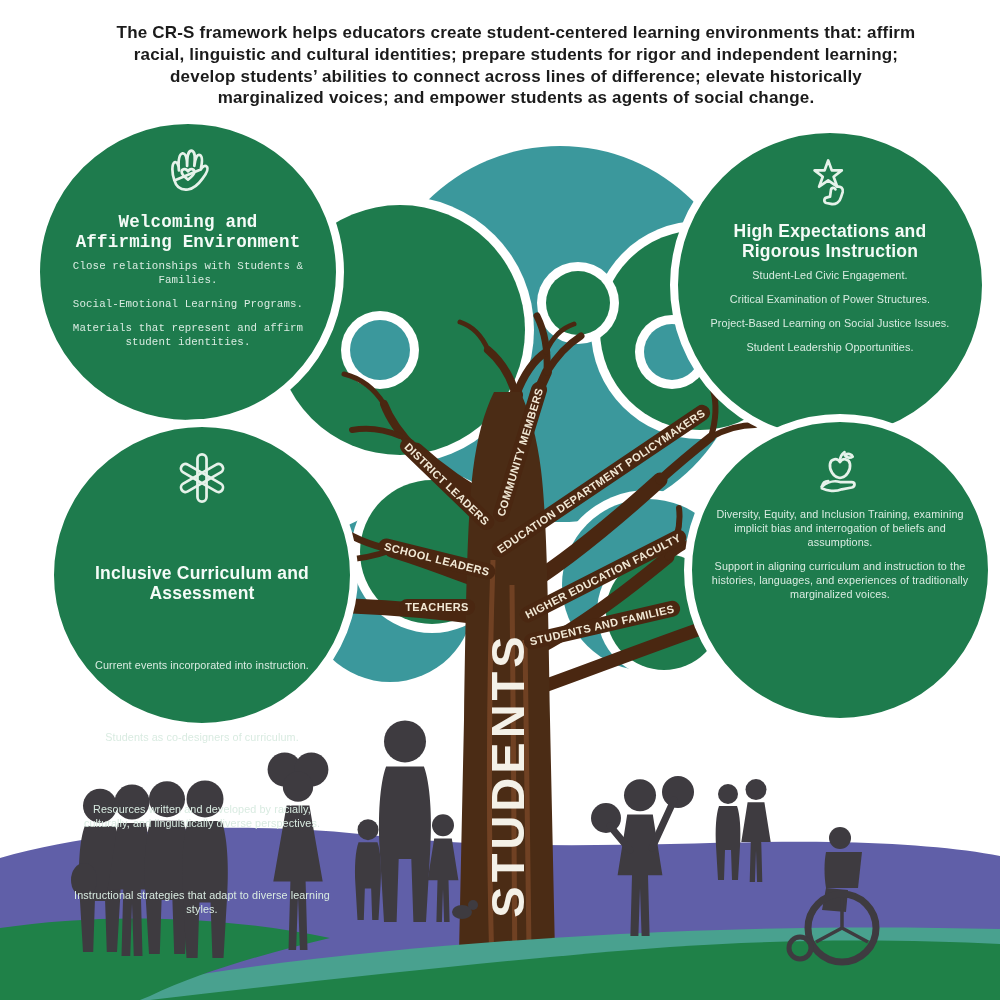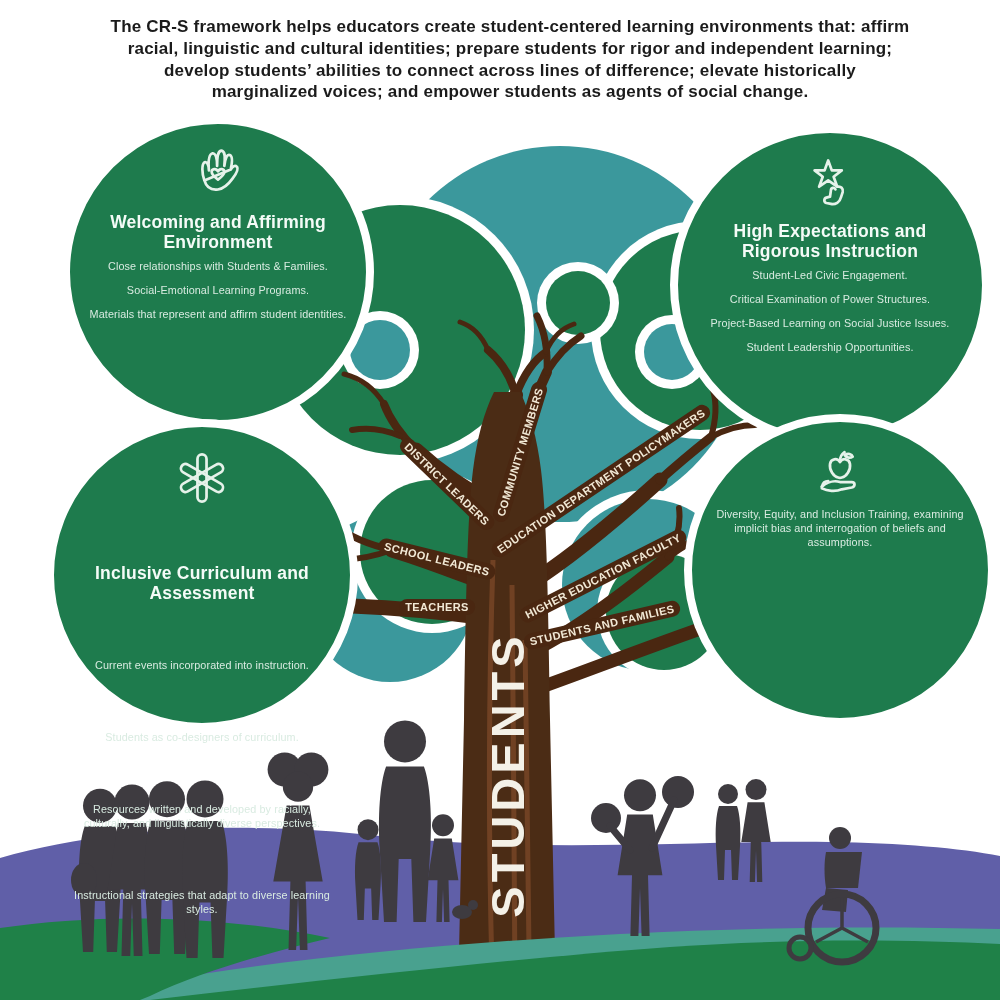--- a/index.html
+++ b/index.html
@@ -10,7 +10,7 @@
   .header{
     position:absolute;top:6px;left:50%;transform:translateX(-50%);
     width:800px;text-align:center;font-size:17px;font-weight:700;
-    line-height:1.28;color:#1b1b1b;letter-spacing:0.2px;margin:10px;z-index:1;
+    line-height:1.28;color:#1b1b1b;letter-spacing:0.2px;margin:16px;z-index:1;
   }
   
   .cc{position:absolute;border-radius:50%;box-shadow:0 0 0 9px #ffffff;z-index:2;}

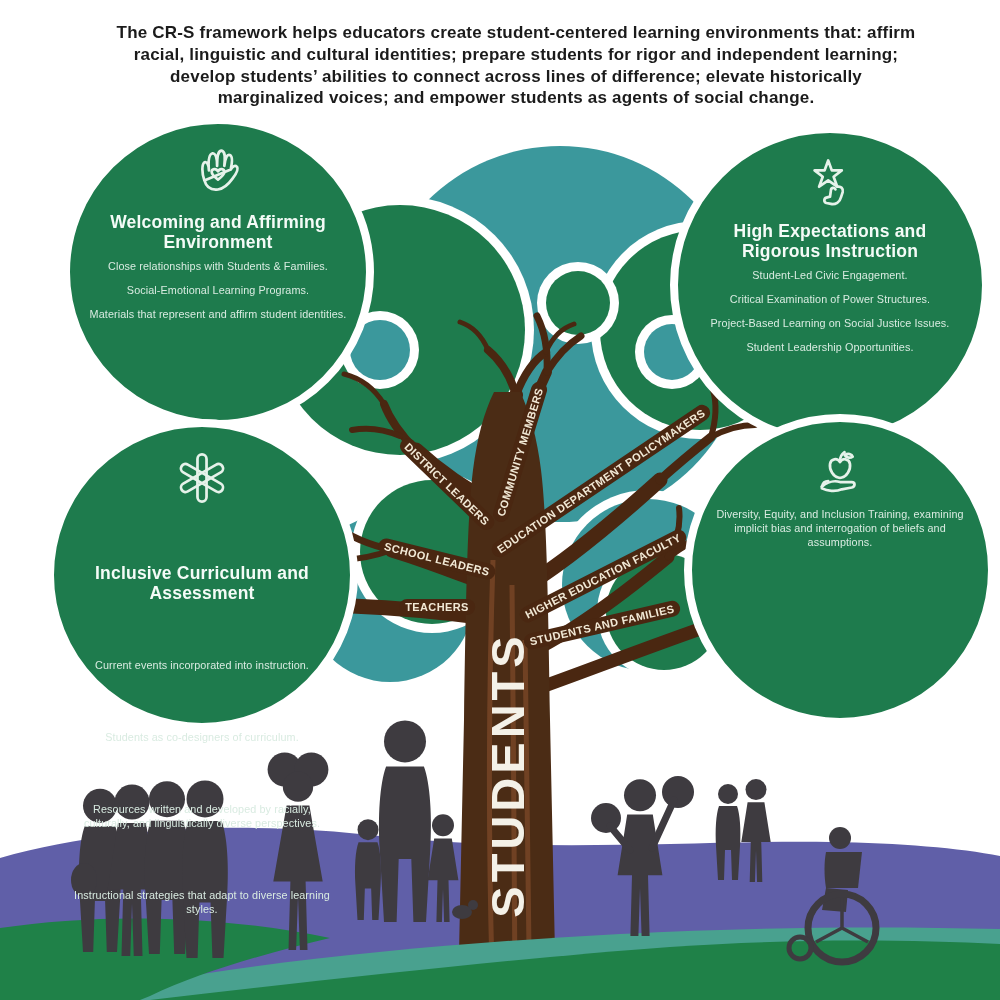--- a/index.html
+++ b/index.html
@@ -178,7 +178,7 @@
     </g>
   </svg>
 
-  <section class="bubble" style="left:62px;top:116px;width:312px;height:312px;">
+  <section class="bubble" style="left:32px;top:116px;width:312px;height:312px;font-family:Liberation Mono, monospace;">
     <svg class="icon" viewBox="0 0 64 64" width="62" height="58">
       <g stroke="#e6f2ea" stroke-width="3" fill="none" stroke-linecap="round" stroke-linejoin="round">
         <path d="M17,38 C14,30 14,20 17,18 C20,17 22,21 22,27 M22,27 C21,16 22,9 26,8 C30,8 31,14 31,22 M31,22 C31,11 32,5 36,5 C40,6 40,12 39,22 M39,22 C40,13 42,9 45,10 C48,11 48,17 46,26 M46,26 C48,22 51,21 53,23 C55,26 52,31 48,36 C43,43 38,47 32,48 C24,49 19,45 17,38 Z"></path>

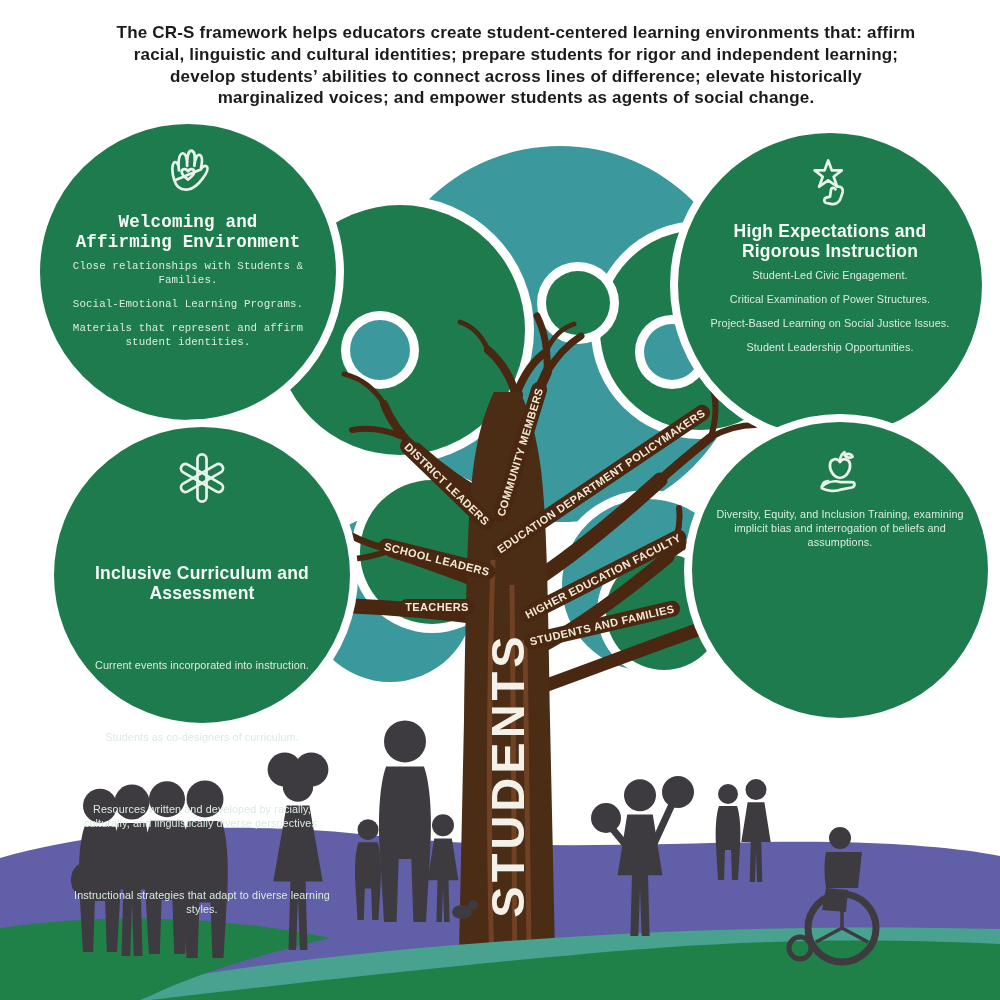--- a/index.html
+++ b/index.html
@@ -231,6 +231,7 @@
       </g>
     </svg>
     <p>Diversity, Equity, and Inclusion Training, examining implicit bias and interrogation of beliefs and assumptions.</p>
+    <p>Support in aligning curriculum and instruction to the histories, languages, and experiences of traditionally marginalized voices.</p>
   </section>
 
 </div>

